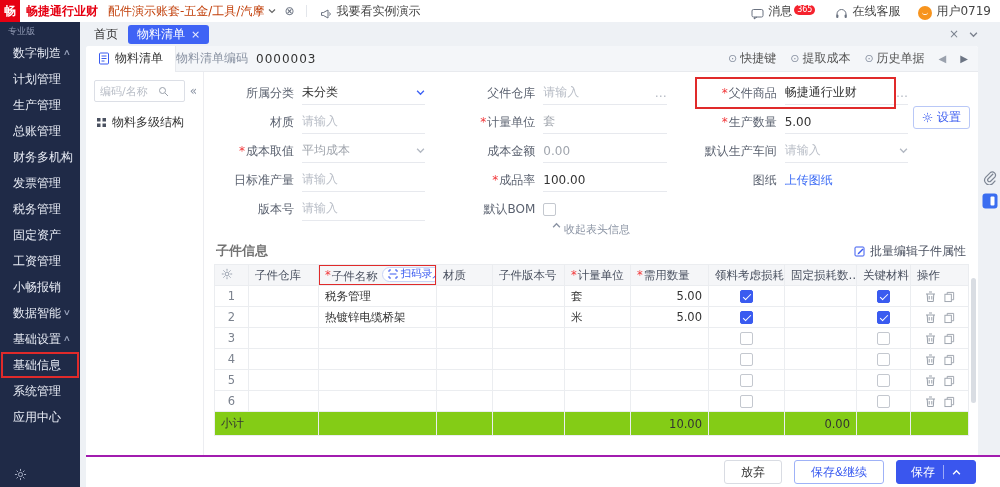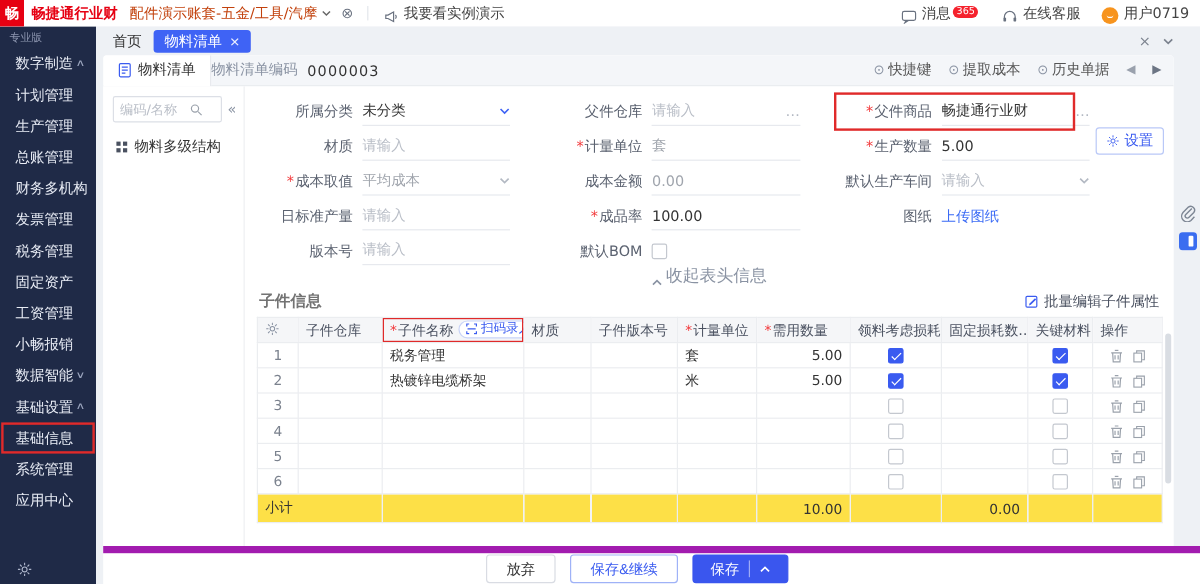--- a/index.html
+++ b/index.html
@@ -69,7 +69,7 @@
   .sfx.blue{color:#3f63f5}
   .link{color:#3b6bf5;cursor:pointer;white-space:nowrap}
   .settings-btn{position:absolute;right:8px;top:34px;display:flex;align-items:center;gap:4px;border:1px solid #b9c8f7;color:#3a5bf0;background:#fff;border-radius:3px;padding:2px 8px;font-size:12px;cursor:pointer}
-  .collapse-row{text-align:center;color:#8a93a3;font-size:14px;height:17px;display:flex;align-items:flex-end;justify-content:center;gap:3px;cursor:pointer}
+  .collapse-row{text-align:center;color:#8a93a3;font-size:11px;height:17px;display:flex;align-items:flex-start;justify-content:center;gap:3px;cursor:pointer}
 
   .section-head{display:flex;align-items:center;padding:3px 12px 4px 12px}
   .section-title{font-size:13px;font-weight:bold;color:#737373}

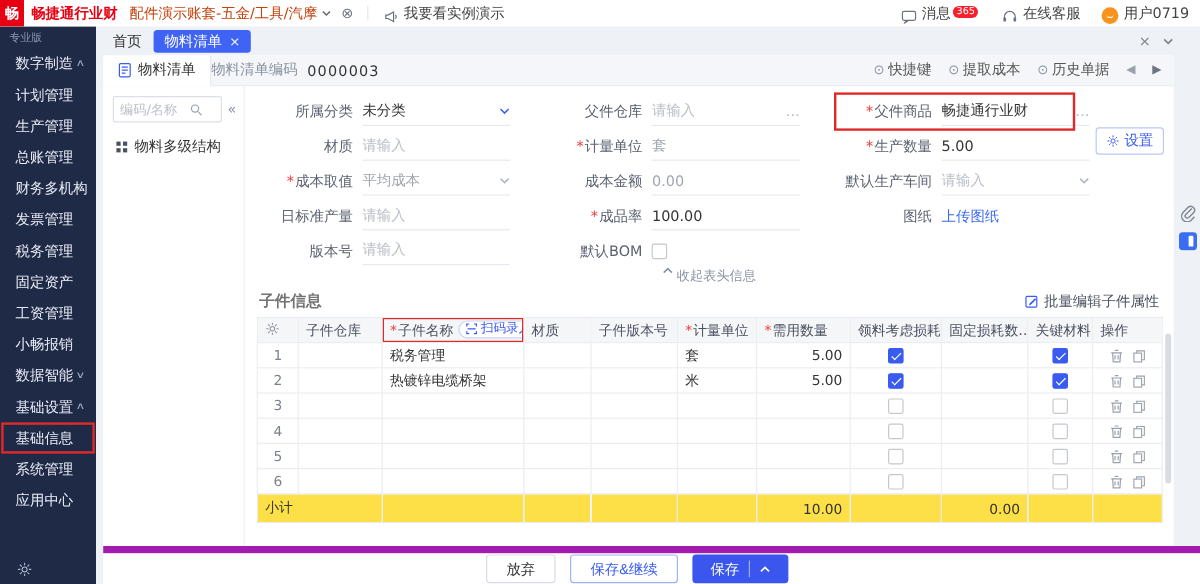--- a/index.html
+++ b/index.html
@@ -85,7 +85,7 @@
   .cb.checked{background:#3a5bf0;border-color:#3a5bf0;position:relative}
   .cb.checked::after{content:"";position:absolute;left:4px;top:1px;width:3px;height:7px;border:solid #fff;border-width:0 1.5px 1.5px 0;transform:rotate(45deg)}
   .ops span{display:inline-flex;margin:0 4px;cursor:pointer;vertical-align:middle}
-  .child tfoot td{background:#fde047;color:#333;height:24px}
+  .child tfoot td{background:#84cc16;color:#333;height:24px}
   .scanpill{display:inline-flex;align-items:center;gap:3px;border:1px solid #c9d4f7;border-radius:8px;height:15px;padding:0 5px;margin-left:4px;color:#3a5bf0;font-size:10.5px;background:#fff;cursor:pointer}
   .vscroll{position:absolute;right:2px;top:206px;width:5px;height:125px;background:#d9dde3;border-radius:3px}
 

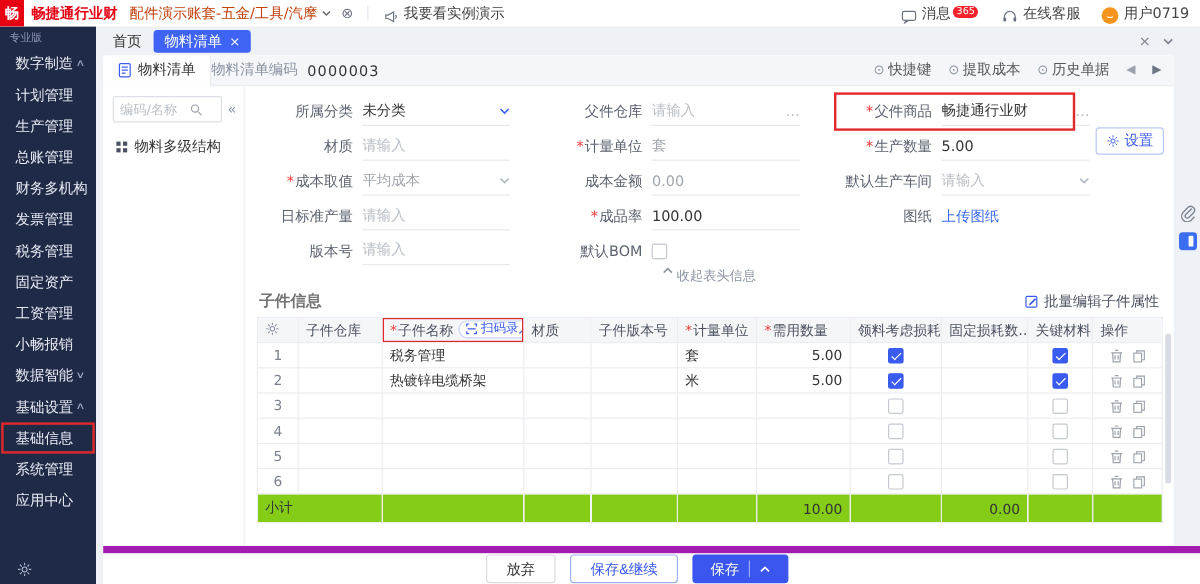--- a/index.html
+++ b/index.html
@@ -89,7 +89,7 @@
   .scanpill{display:inline-flex;align-items:center;gap:3px;border:1px solid #c9d4f7;border-radius:8px;height:15px;padding:0 5px;margin-left:4px;color:#3a5bf0;font-size:10.5px;background:#fff;cursor:pointer}
   .vscroll{position:absolute;right:2px;top:206px;width:5px;height:125px;background:#d9dde3;border-radius:3px}
 
-  .footerbar{position:absolute;left:6px;right:0;bottom:0;height:32px;background:#fff;border-top:6px solid #a21caf;display:flex;align-items:center;justify-content:center;gap:12px;padding-right:24px;z-index:20}
+  .footerbar{position:absolute;left:6px;right:0;bottom:0;height:32px;background:#fff;border-top:2px solid #a21caf;display:flex;align-items:center;justify-content:flex-end;gap:12px;padding-right:24px;z-index:20}
   .btn{height:24px;display:inline-flex;align-items:center;justify-content:center;padding:0 16px;border-radius:3px;cursor:pointer;font-size:12px}
   .btn-plain{background:#fff;border:1px solid #d9dce3;color:#333}
   .btn-outline{background:#fff;border:1px solid #9fb2f7;color:#3a5bf0}

